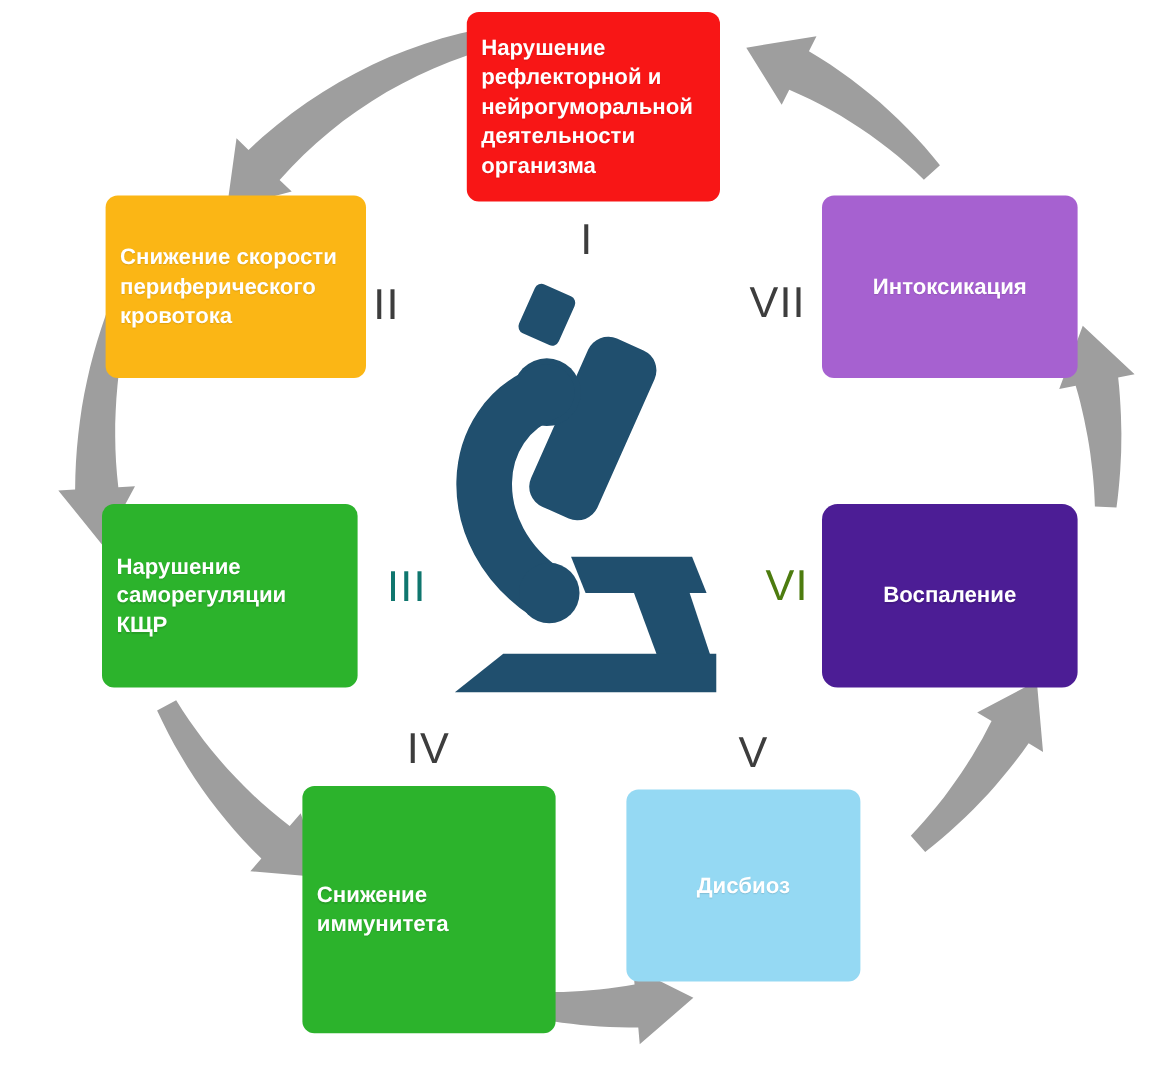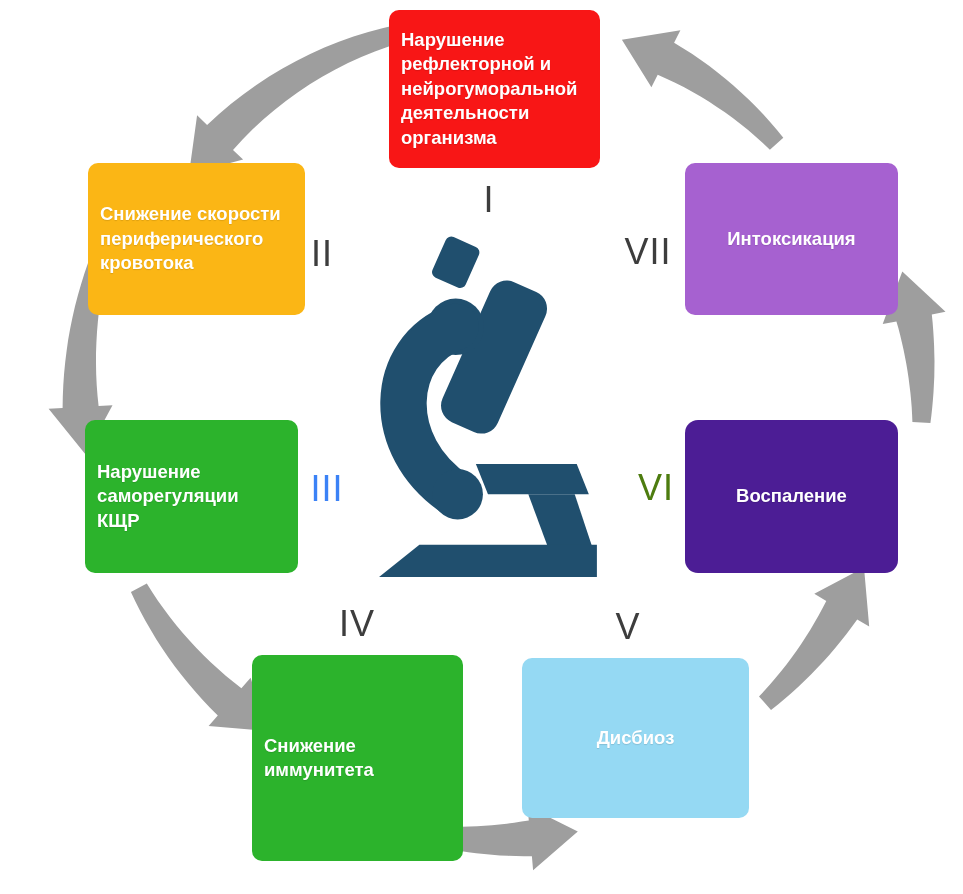--- a/index.html
+++ b/index.html
@@ -99,7 +99,7 @@
 
   <div class="numeral" id="num-1" style="color: rgb(61, 61, 61);">I</div>
   <div class="numeral" id="num-2" style="color: rgb(61, 61, 61); text-align: center;">II</div>
-  <div class="numeral" id="num-3" style="color: #3b82f6;">III</div>
+  <div class="numeral" id="num-3" style="color: #0f766e; margin-left: 12px;">III</div>
   <div class="numeral" id="num-4" style="color: rgb(61, 61, 61); text-align: right;">IV</div>
   <div class="numeral" id="num-5" style="color: rgb(61, 61, 61);">V</div>
   <div class="numeral" id="num-6" style="color: #4d7c0f;">VI</div>

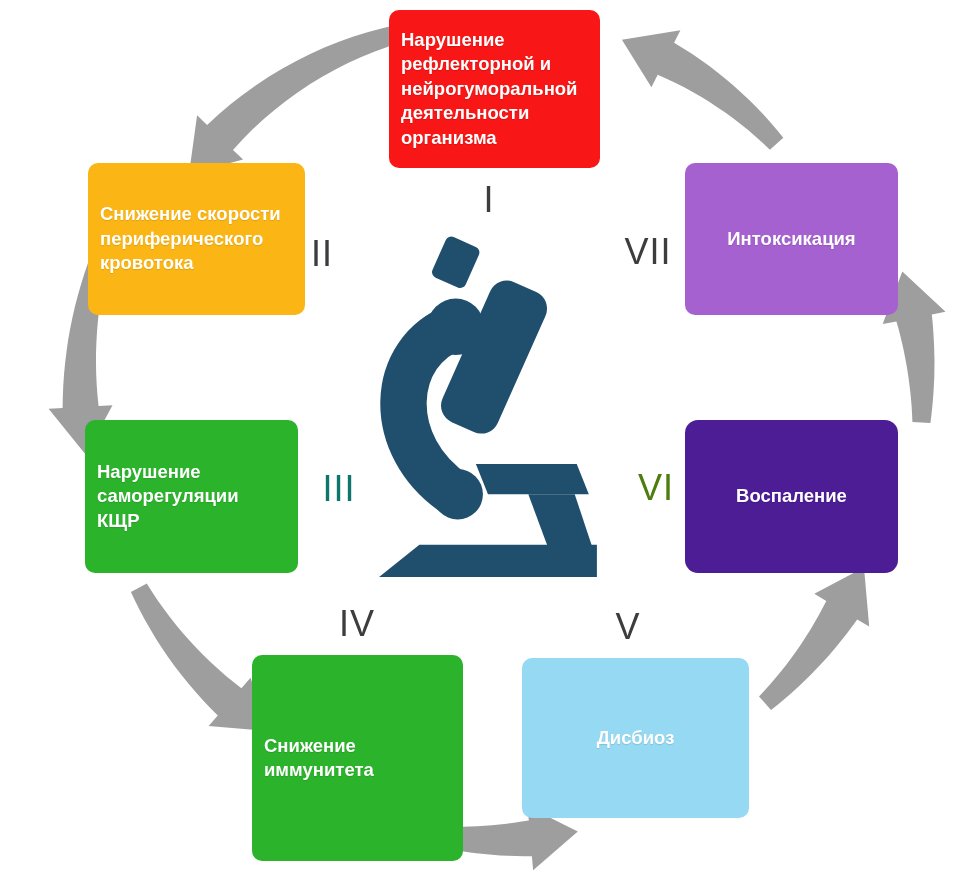--- a/index.html
+++ b/index.html
@@ -49,7 +49,7 @@
   #box-2 { left: 88px;  top: 163px; width: 217px; height: 152px; }
   #box-3 { left: 85px;  top: 420px; width: 213px; height: 153px; }
   #box-4 { left: 252px; top: 655px; width: 211px; height: 206px; }
-  #box-5 { left: 522px; top: 658px; width: 227px; height: 160px; }
+  #box-5 { left: 522px; top: 658px; width: 195px; height: 160px; }
   #box-6 { left: 685px; top: 420px; width: 213px; height: 153px; }
   #box-7 { left: 685px; top: 163px; width: 213px; height: 152px; }
   #num-1 { left: 489px; top: 200px; }

